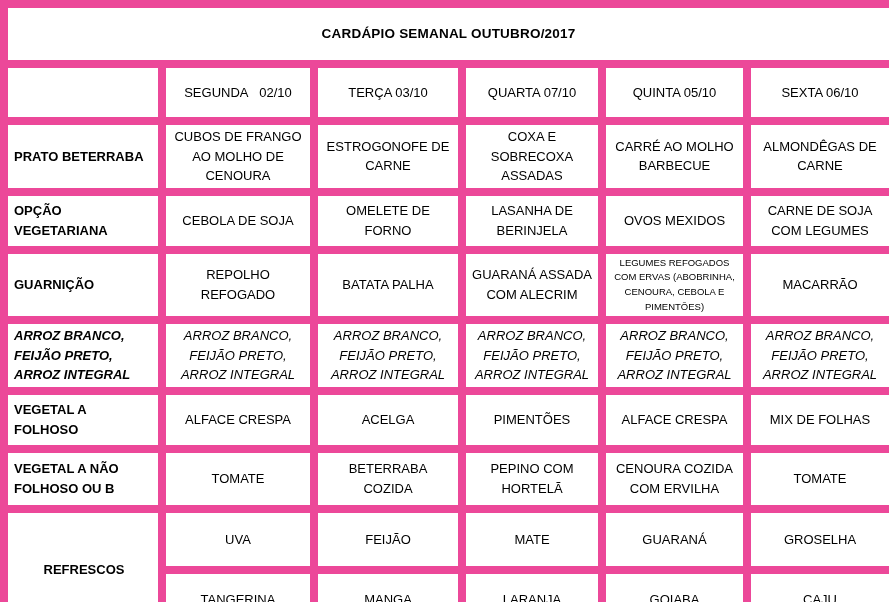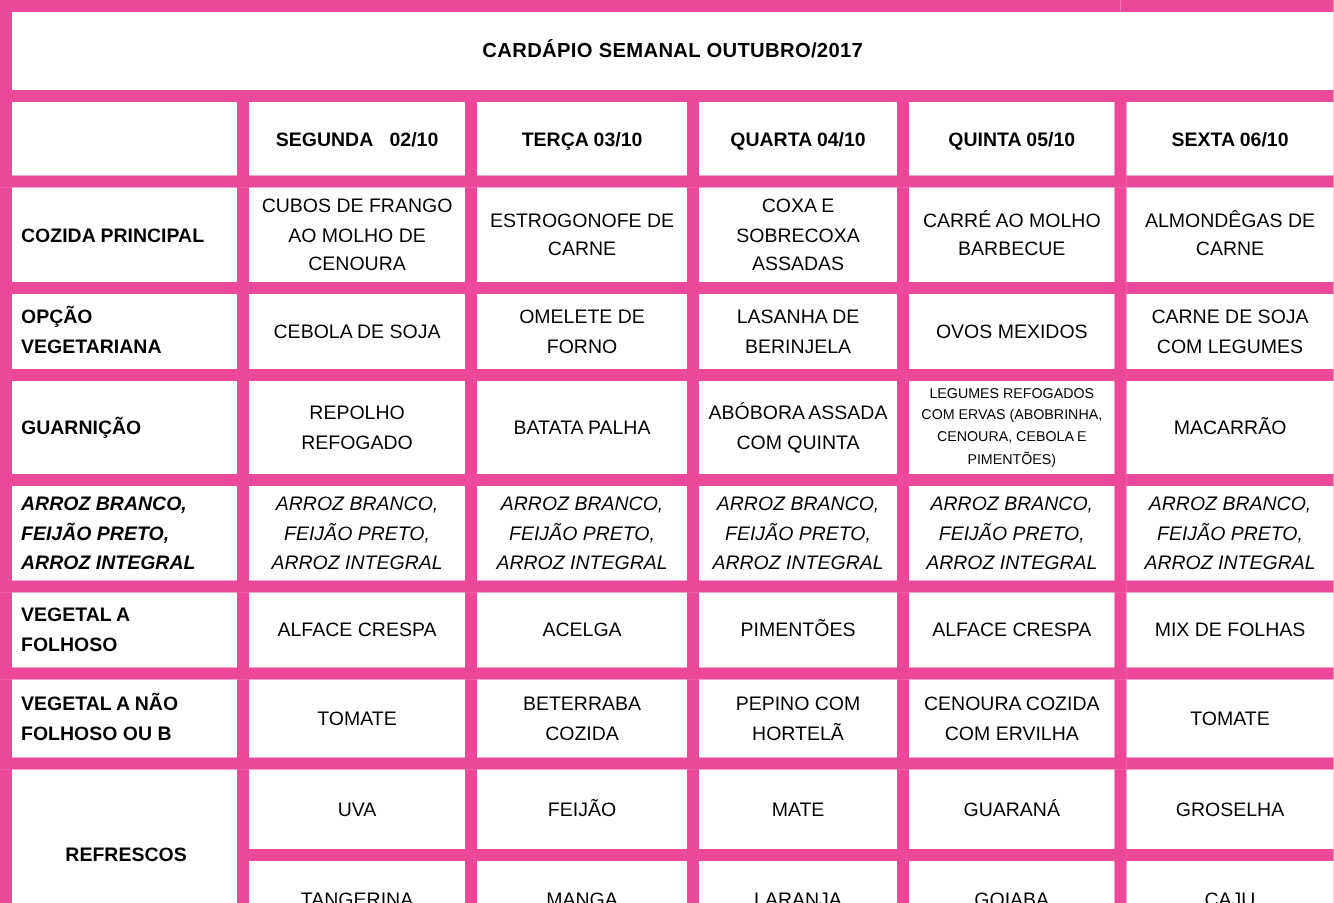--- a/index.html
+++ b/index.html
@@ -31,7 +31,7 @@
     overflow: hidden;
   }
   .title-cell { font-weight: bold; font-size: 13.5px; letter-spacing: 0.2px; }
-  .day-cell   { font-weight: bold; margin-top: 36px; }
+  .day-cell   { font-weight: normal; margin-top: 36px; }
   .label-cell { font-weight: bold; text-align: left; padding-left: 6px; padding-right: 4px; }
   .label-center { text-align: center; }
   .small { font-size: 9.5px; line-height: 1.55; padding: 2px 3px; }

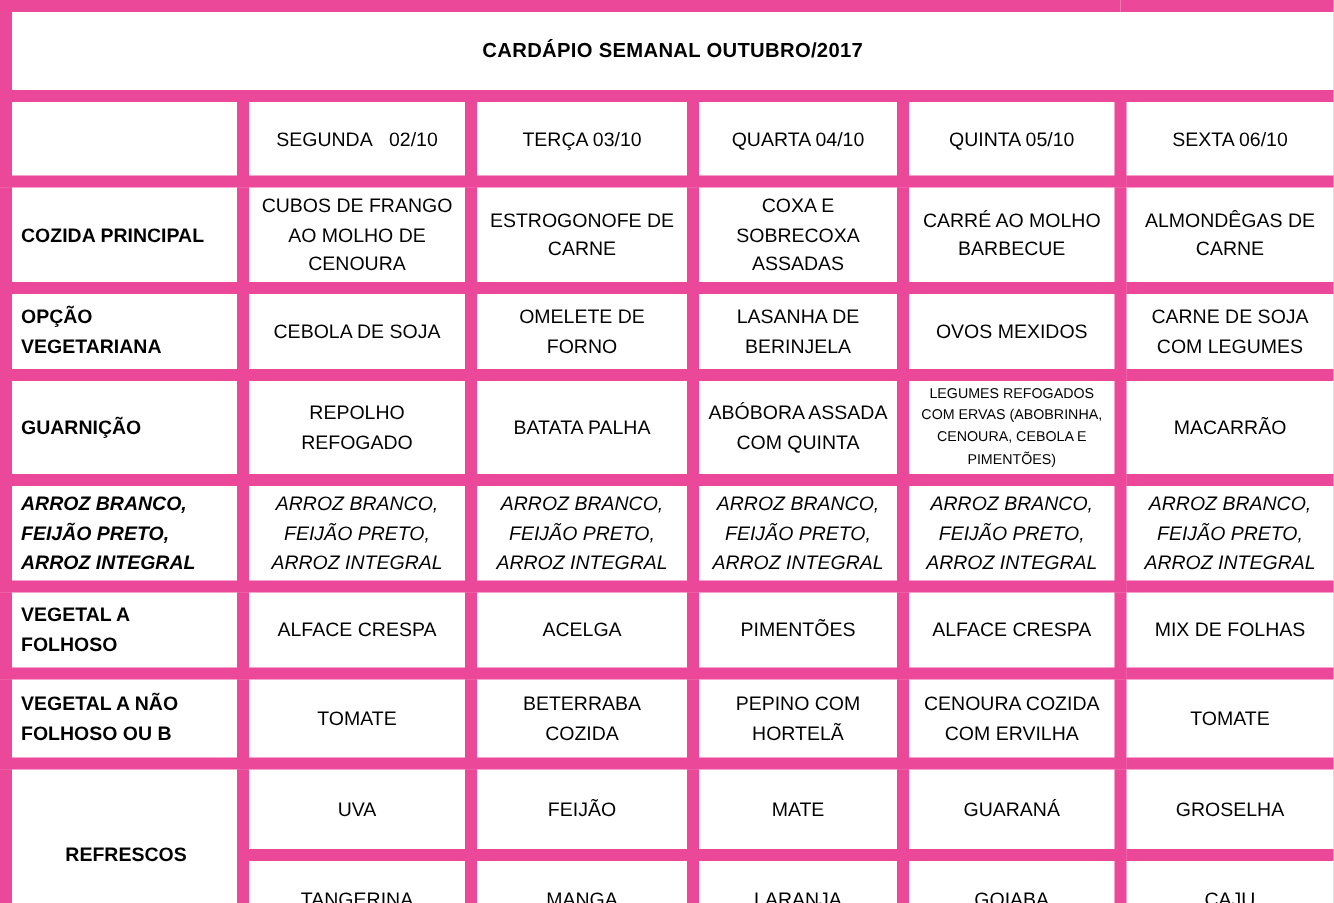--- a/index.html
+++ b/index.html
@@ -68,7 +68,7 @@
     <td></td>
     <td class="day-cell">SEGUNDA&nbsp;&nbsp; 02/10</td>
     <td class="day-cell">TERÇA 03/10</td>
-    <td class="day-cell">QUARTA 04/10</td>
+    <td class="day-cell">QUARTA 07/10</td>
     <td class="day-cell">QUINTA 05/10</td>
     <td class="day-cell">SEXTA 06/10</td>
   </tr>

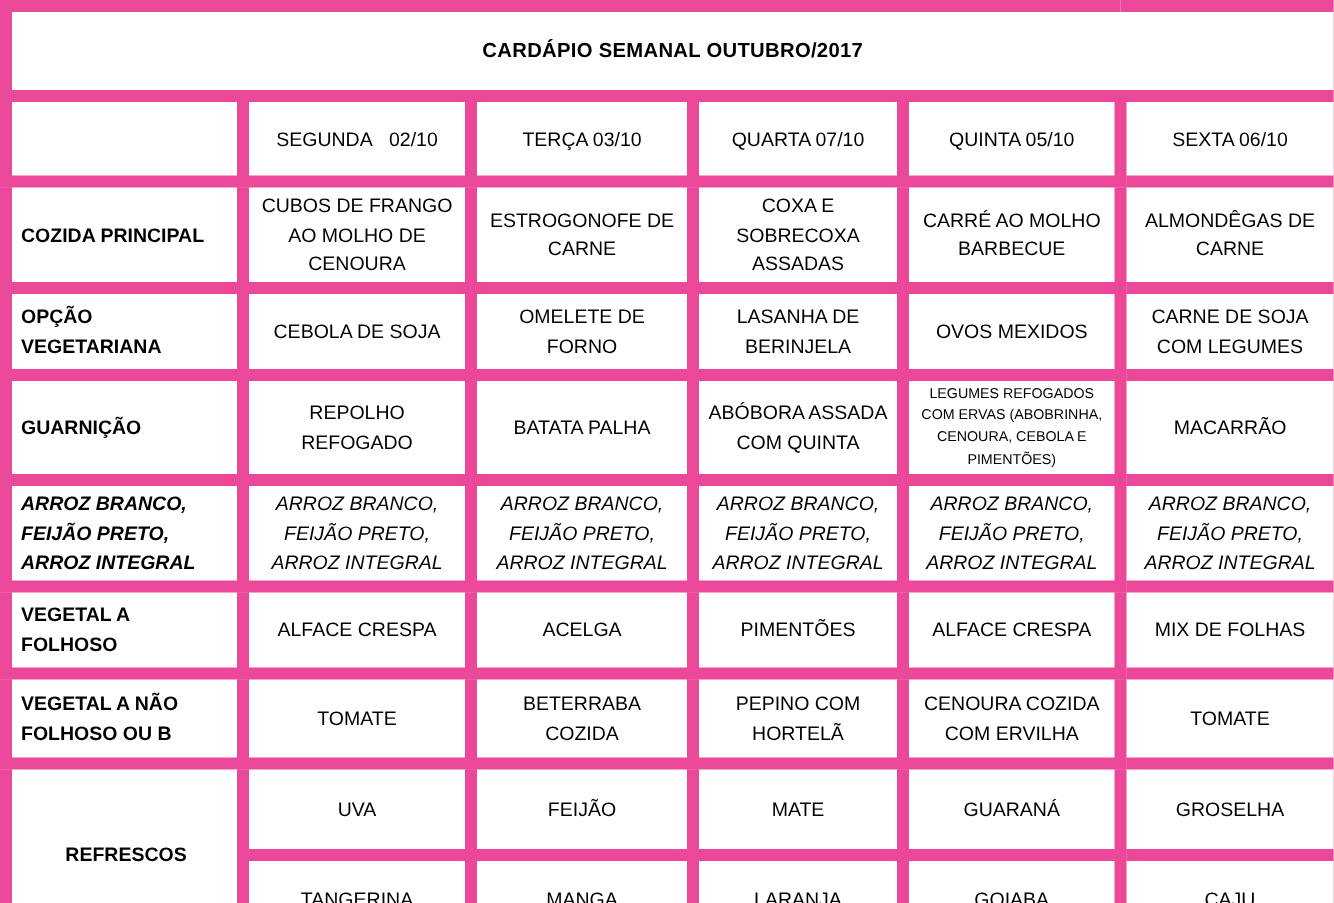--- a/index.html
+++ b/index.html
@@ -74,7 +74,7 @@
   </tr>
 
   <tr class="r1">
-    <td class="label-cell">COZIDA PRINCIPAL</td>
+    <td class="label-cell">PRATO BETERRABA</td>
     <td>CUBOS DE FRANGO AO MOLHO DE CENOURA</td>
     <td>ESTROGONOFE DE CARNE</td>
     <td>COXA E SOBRECOXA ASSADAS</td>

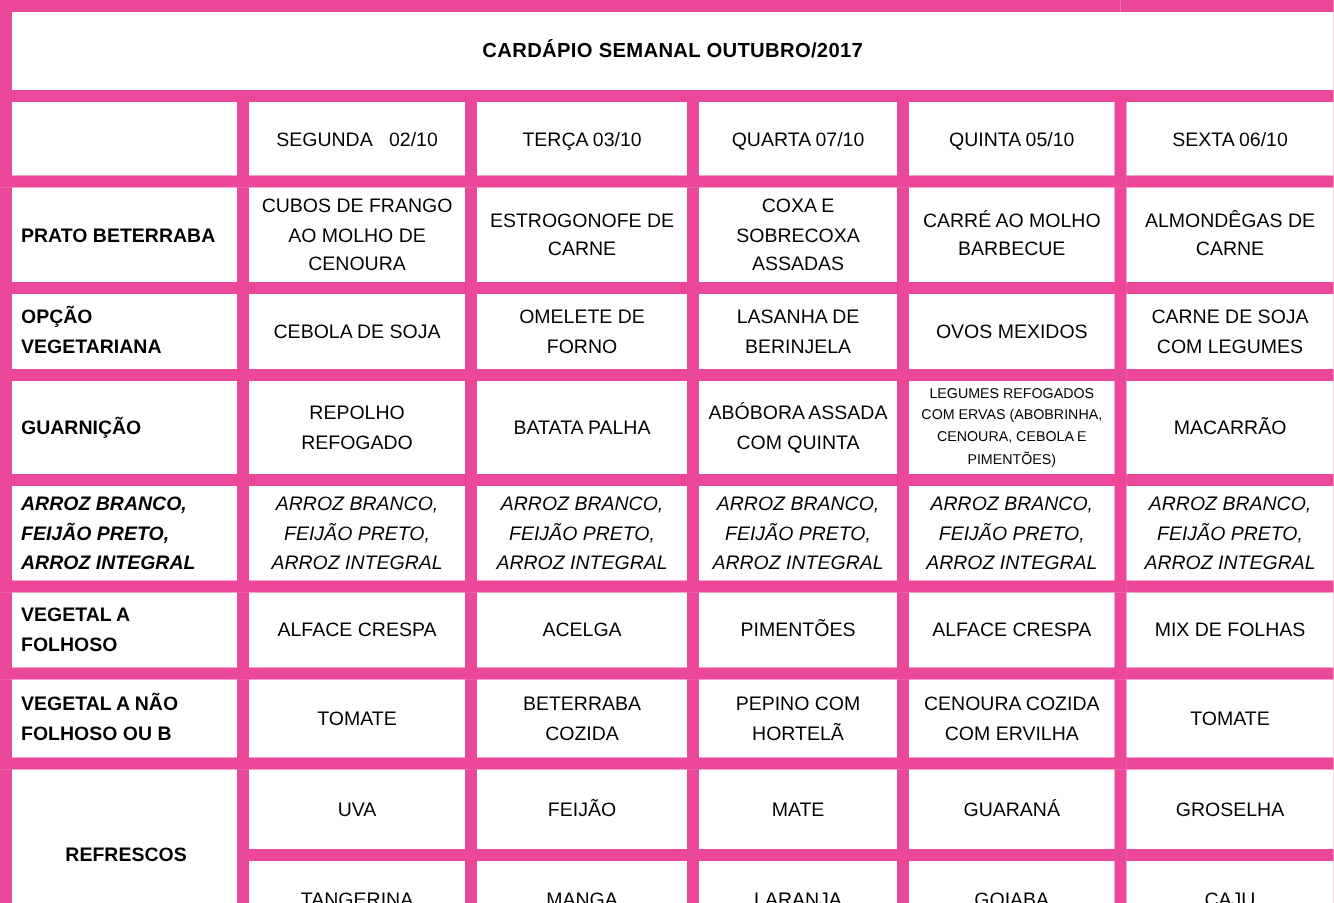--- a/index.html
+++ b/index.html
@@ -95,7 +95,7 @@
     <td class="label-cell">GUARNIÇÃO</td>
     <td>REPOLHO REFOGADO</td>
     <td>BATATA PALHA</td>
-    <td>ABÓBORA ASSADA COM QUINTA</td>
+    <td>GUARANÁ ASSADA COM ALECRIM</td>
     <td class="small">LEGUMES REFOGADOS COM ERVAS (ABOBRINHA, CENOURA, CEBOLA E PIMENTÕES)</td>
     <td>MACARRÃO</td>
   </tr>

